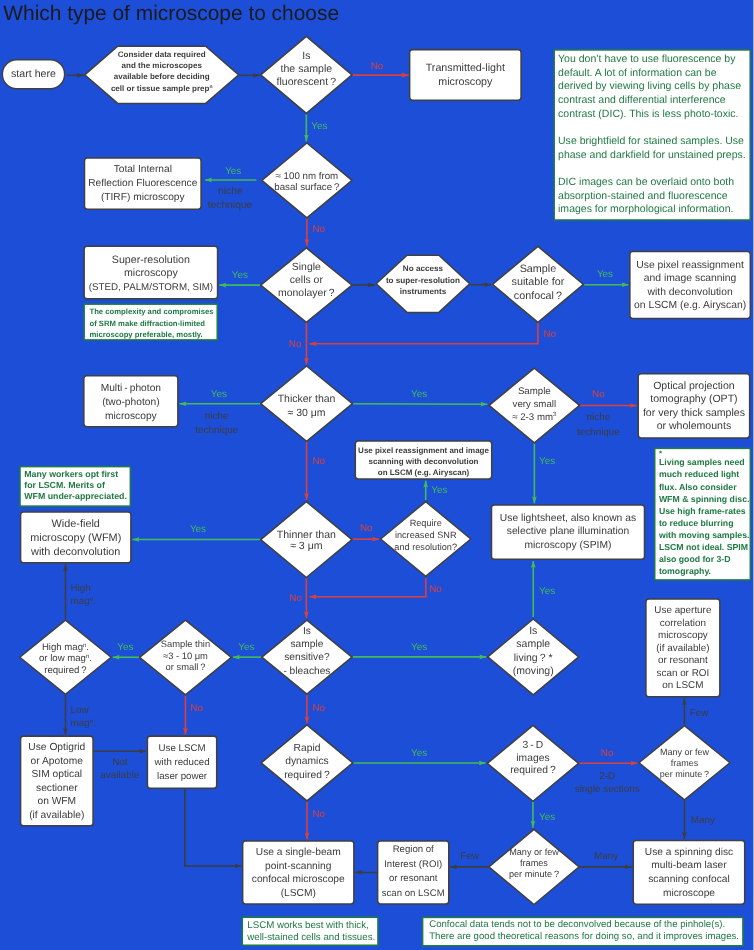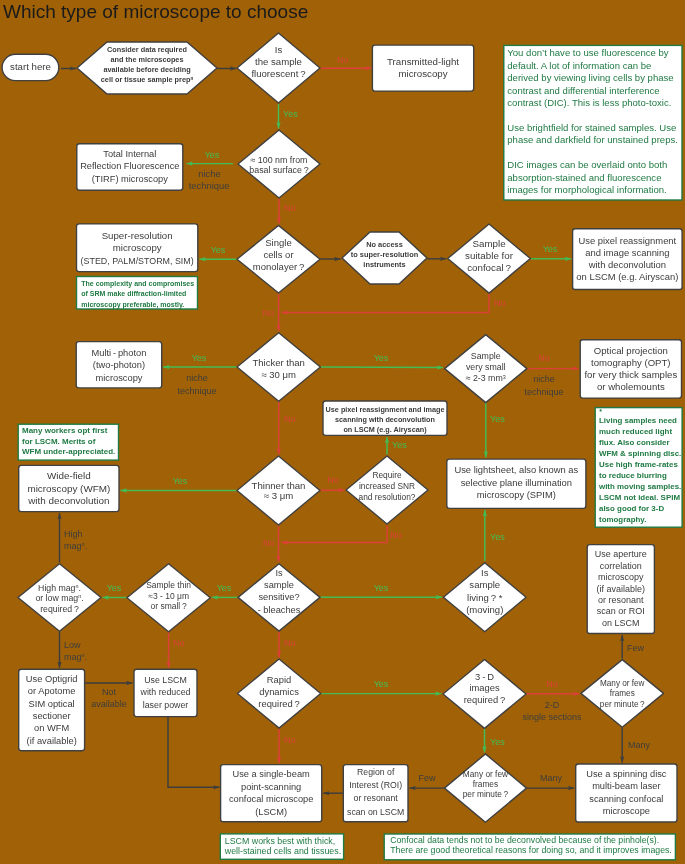--- a/index.html
+++ b/index.html
@@ -4,7 +4,7 @@
 <style>
   html,body{margin:0;padding:0;background:#ffffff;}
   body{width:685px;height:864px;overflow:hidden;font-family:"Liberation Sans",sans-serif;}
-  #page{position:relative;width:685px;height:864px;background:#a16207;}
+  #page{position:relative;width:685px;height:864px;background:#1d4ed8;}
   svg#chart{position:absolute;top:0;left:0;display:block;}
   .shape{fill:#ffffff;stroke:#404040;stroke-width:1.4;}
   .greenbox{fill:#ffffff;stroke:#1f7a43;stroke-width:1.4;}

